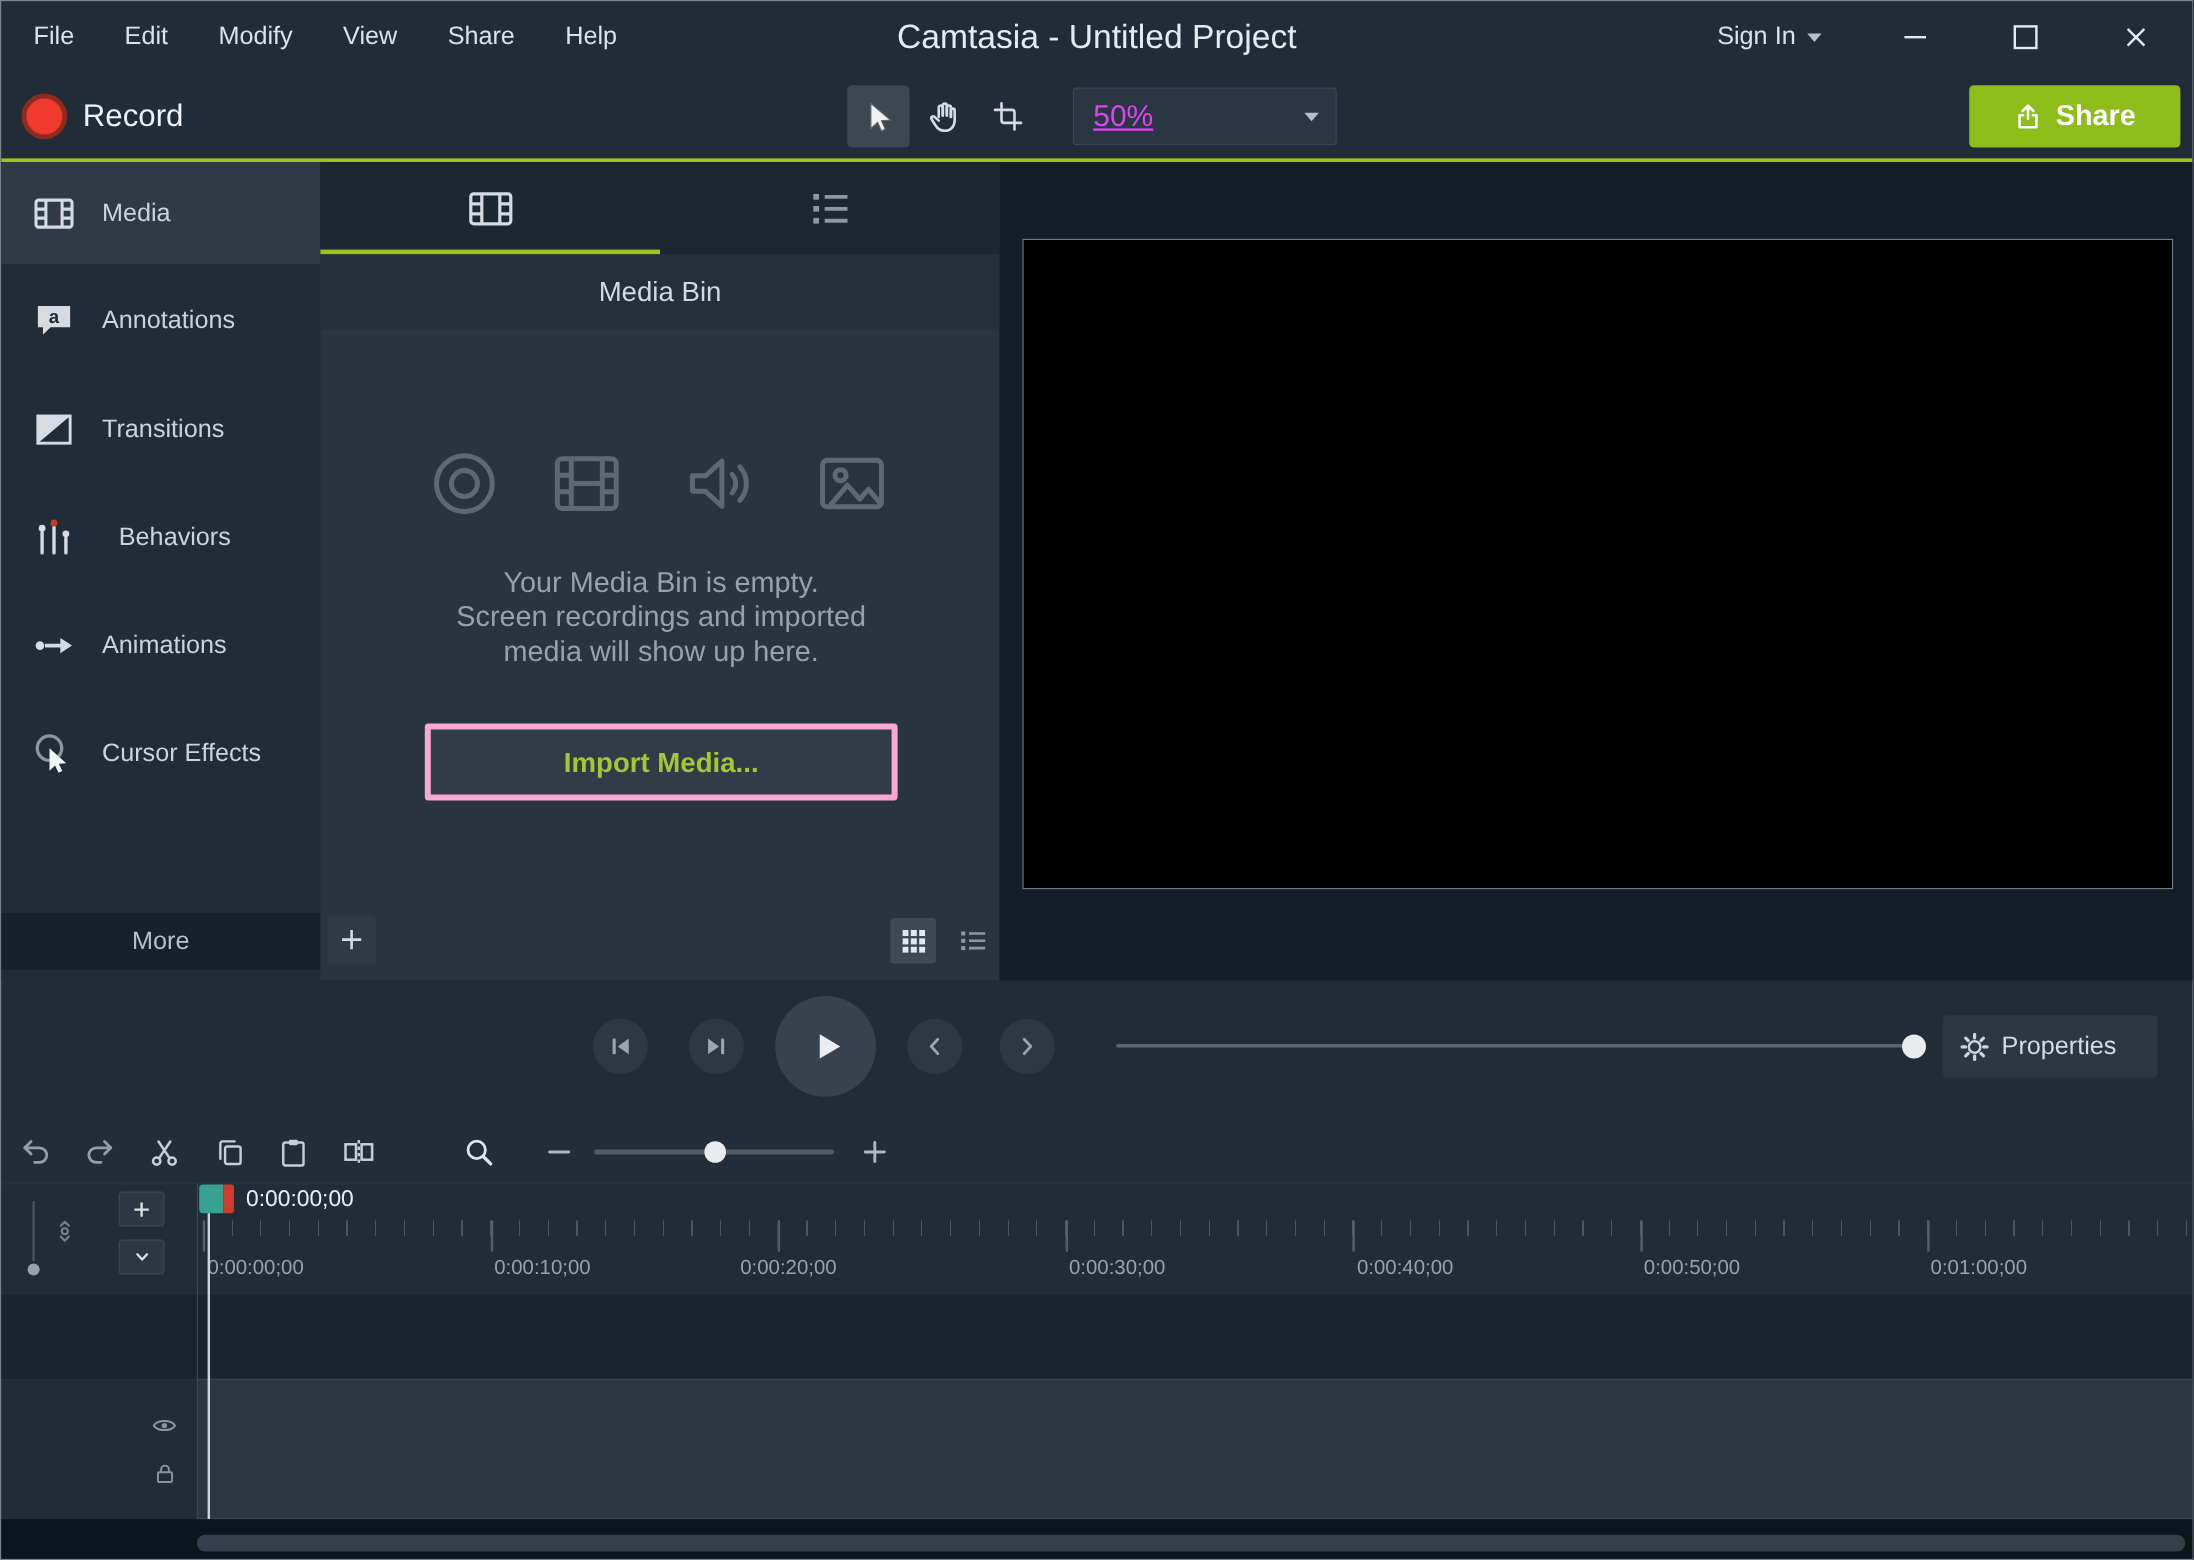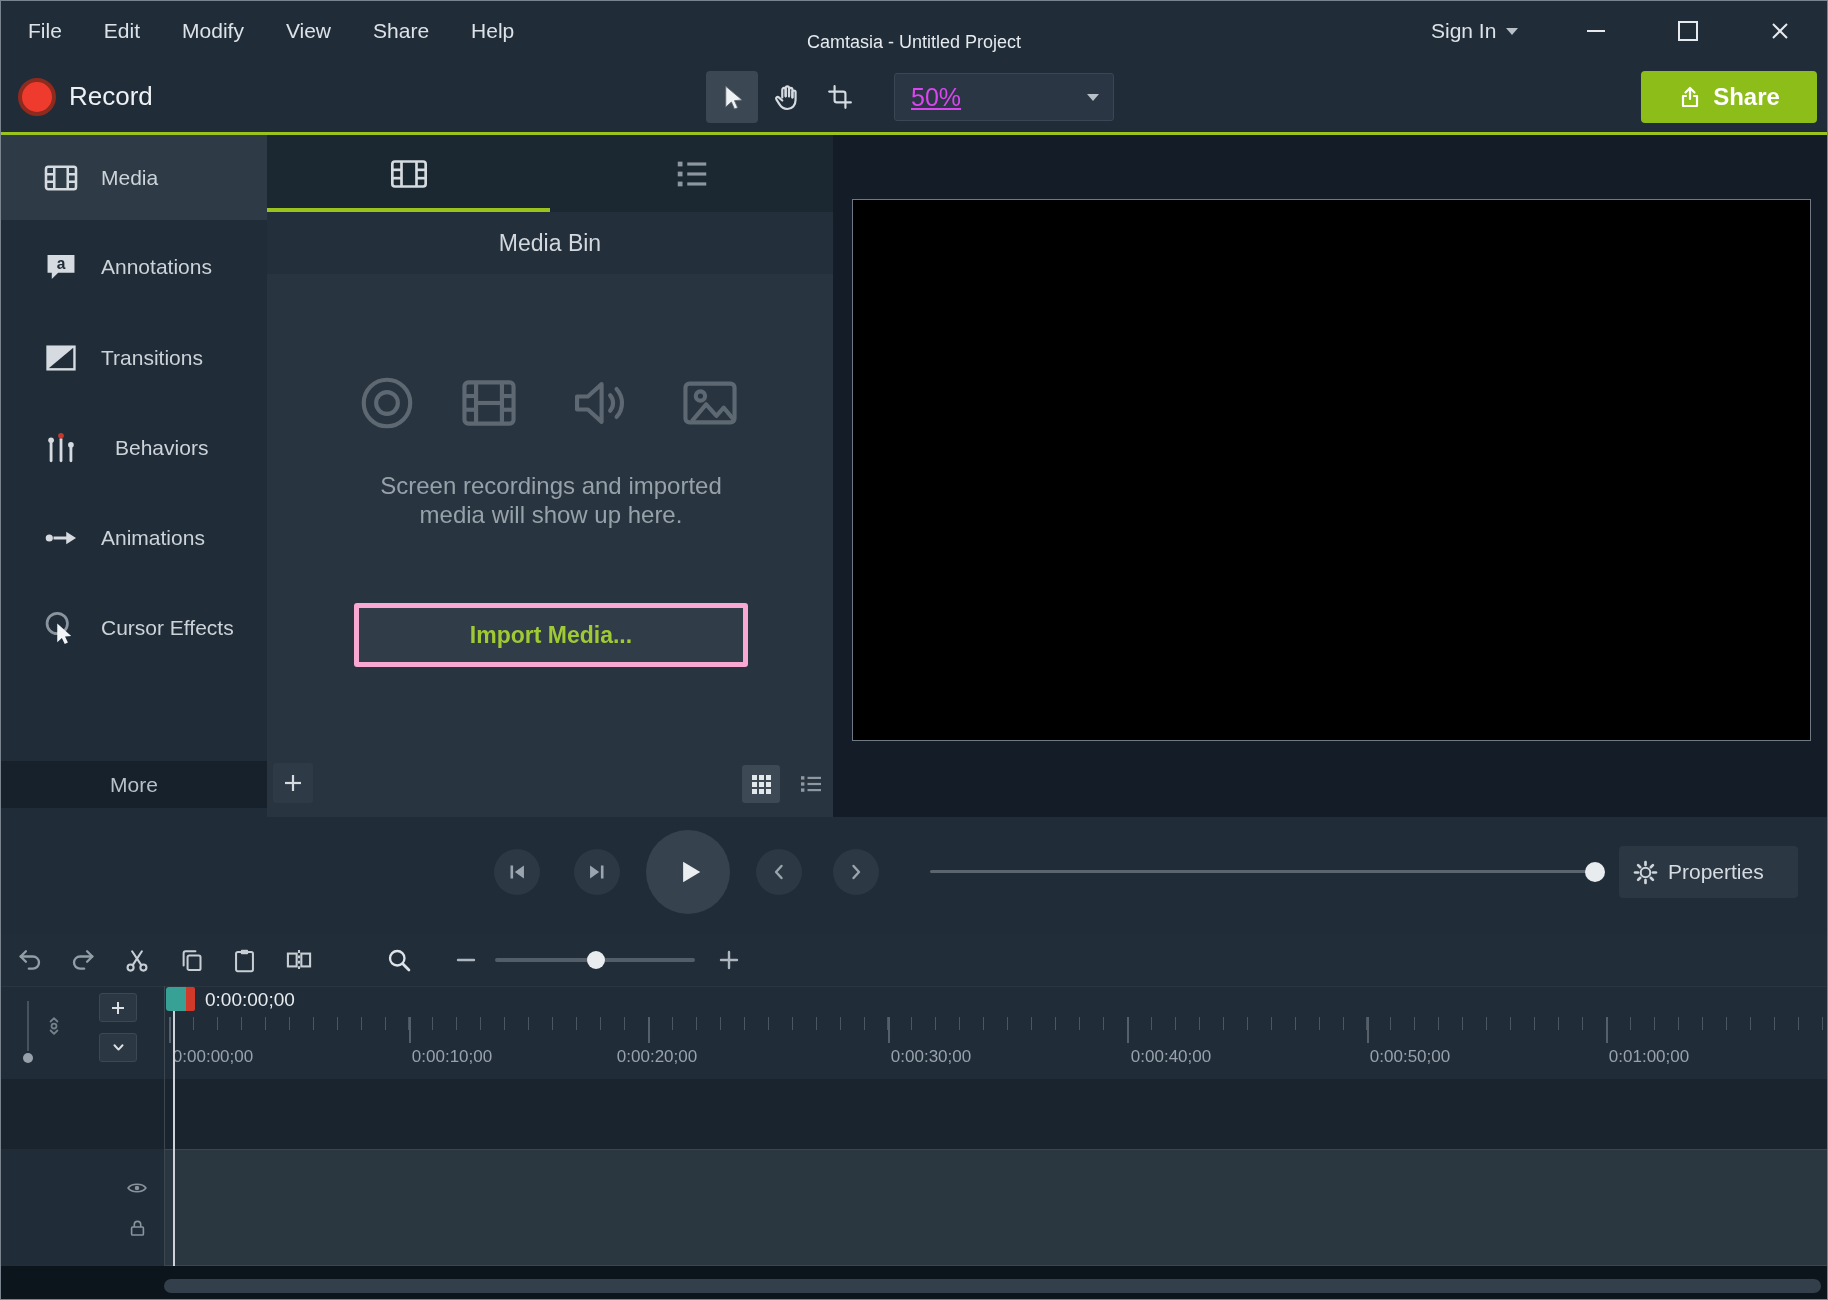--- a/index.html
+++ b/index.html
@@ -16,7 +16,7 @@
 
   
   .menu-item{padding:0 21px;height:60px;display:flex;align-items:center;font-size:21px;color:#dce2e7;cursor:default;}
-  .win-title{position:absolute;left:0;right:0;top:11px;height:60px;display:flex;align-items:center;justify-content:center;font-size:18px;color:#e5eaee;pointer-events:none;}
+  .win-title{position:absolute;left:0;right:0;top:0;height:60px;display:flex;align-items:center;justify-content:center;font-size:28px;color:#e5eaee;pointer-events:none;}
   .win-btn{position:absolute;top:0;width:56px;height:60px;display:flex;align-items:center;justify-content:center;}
   .caret{width:0;height:0;border-left:6px solid transparent;border-right:6px solid transparent;border-top:7px solid #b7bfc7;}
 

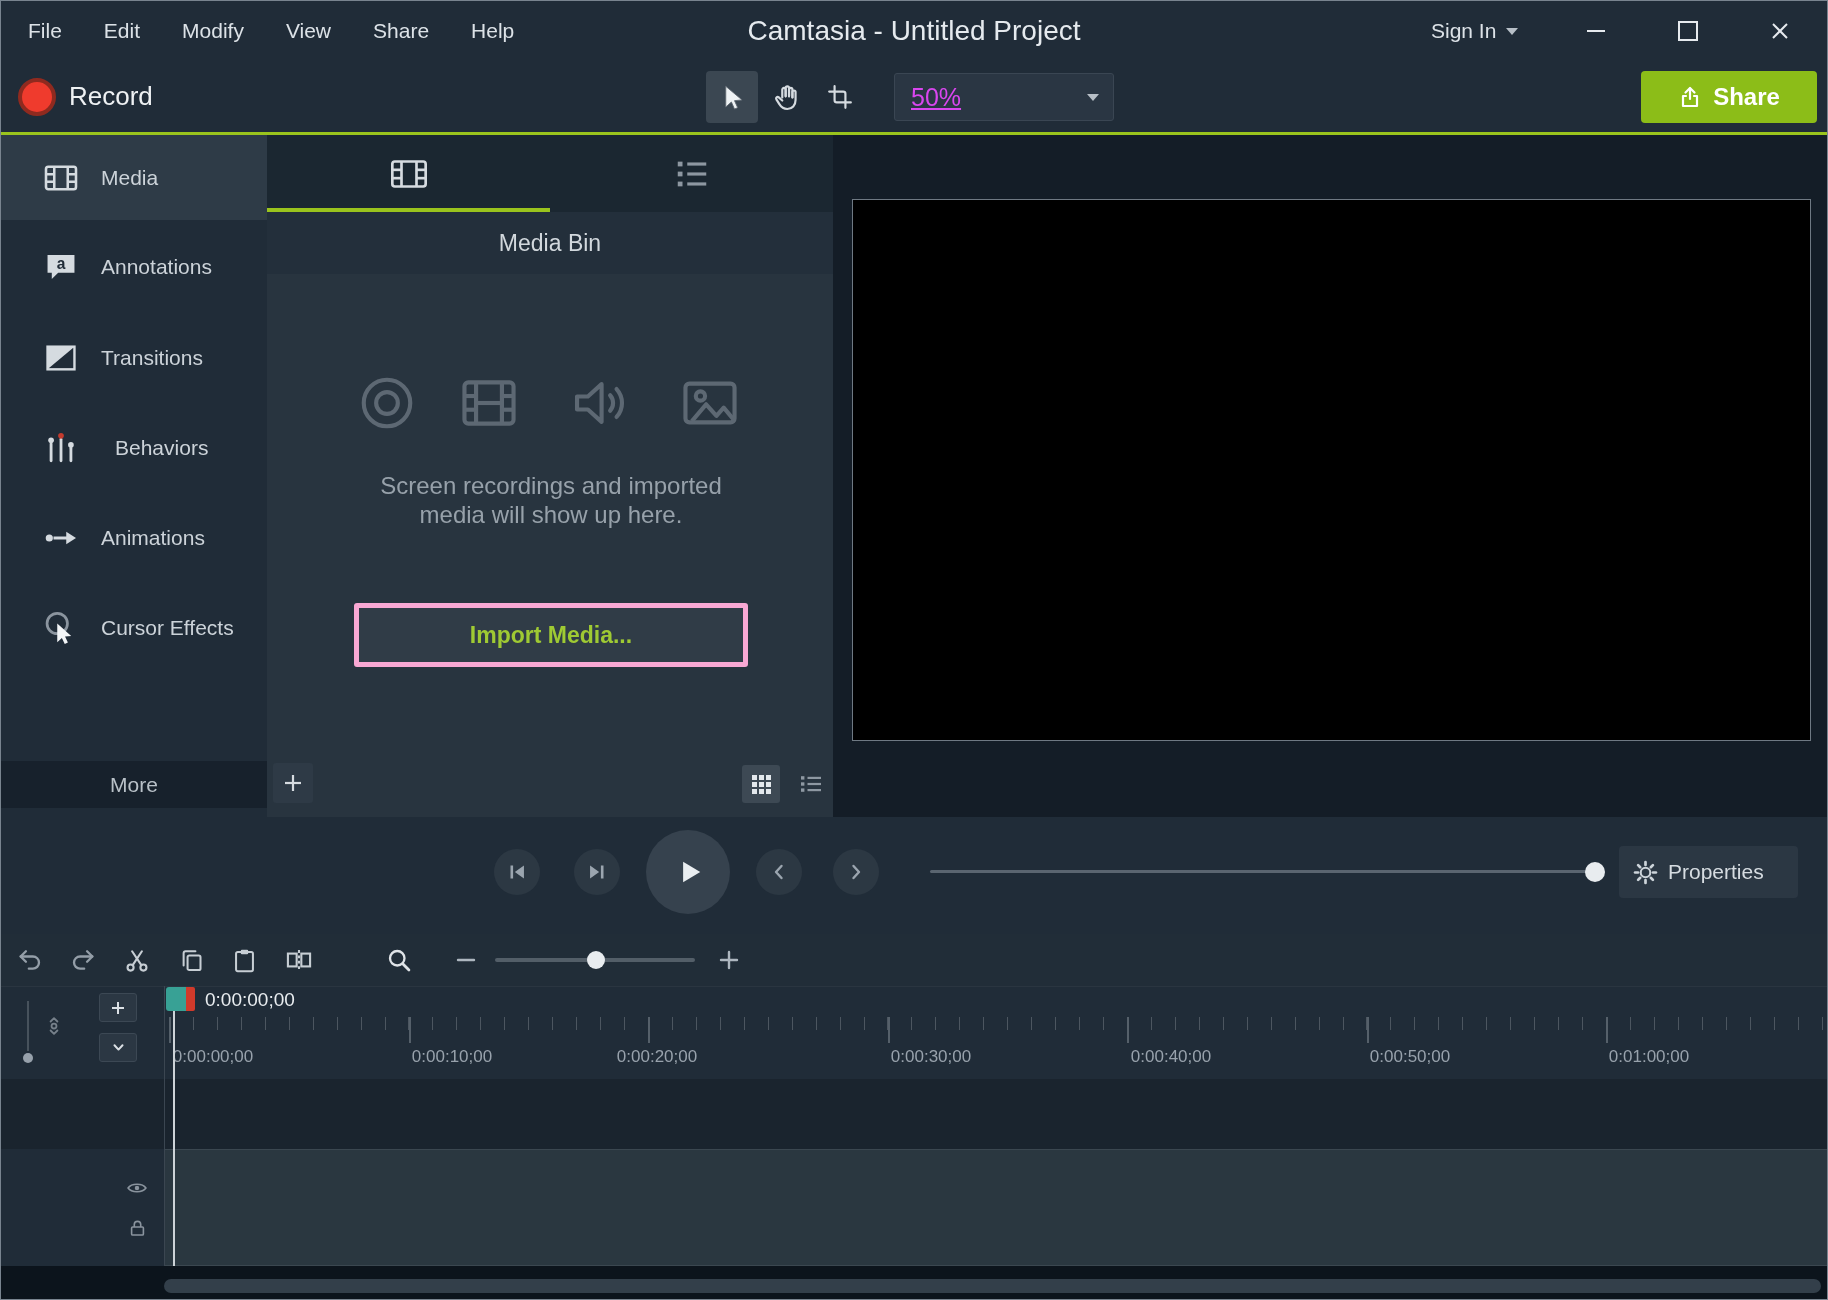--- a/index.html
+++ b/index.html
@@ -26,7 +26,7 @@
   .green-line{position:absolute;left:0;right:0;top:131px;height:3px;background:#9ac41d;}
 
   
-  .side-item{position:absolute;left:0;width:266px;display:flex;align-items:center;padding-left:40px;box-sizing:border-box;gap:20px;font-size:21px;color:#ccd3d9;}
+  .side-item{position:absolute;left:0;width:266px;display:flex;align-items:center;padding-left:24px;box-sizing:border-box;gap:20px;font-size:21px;color:#ccd3d9;}
   .side-icon{width:40px;display:flex;justify-content:center;}
 
   

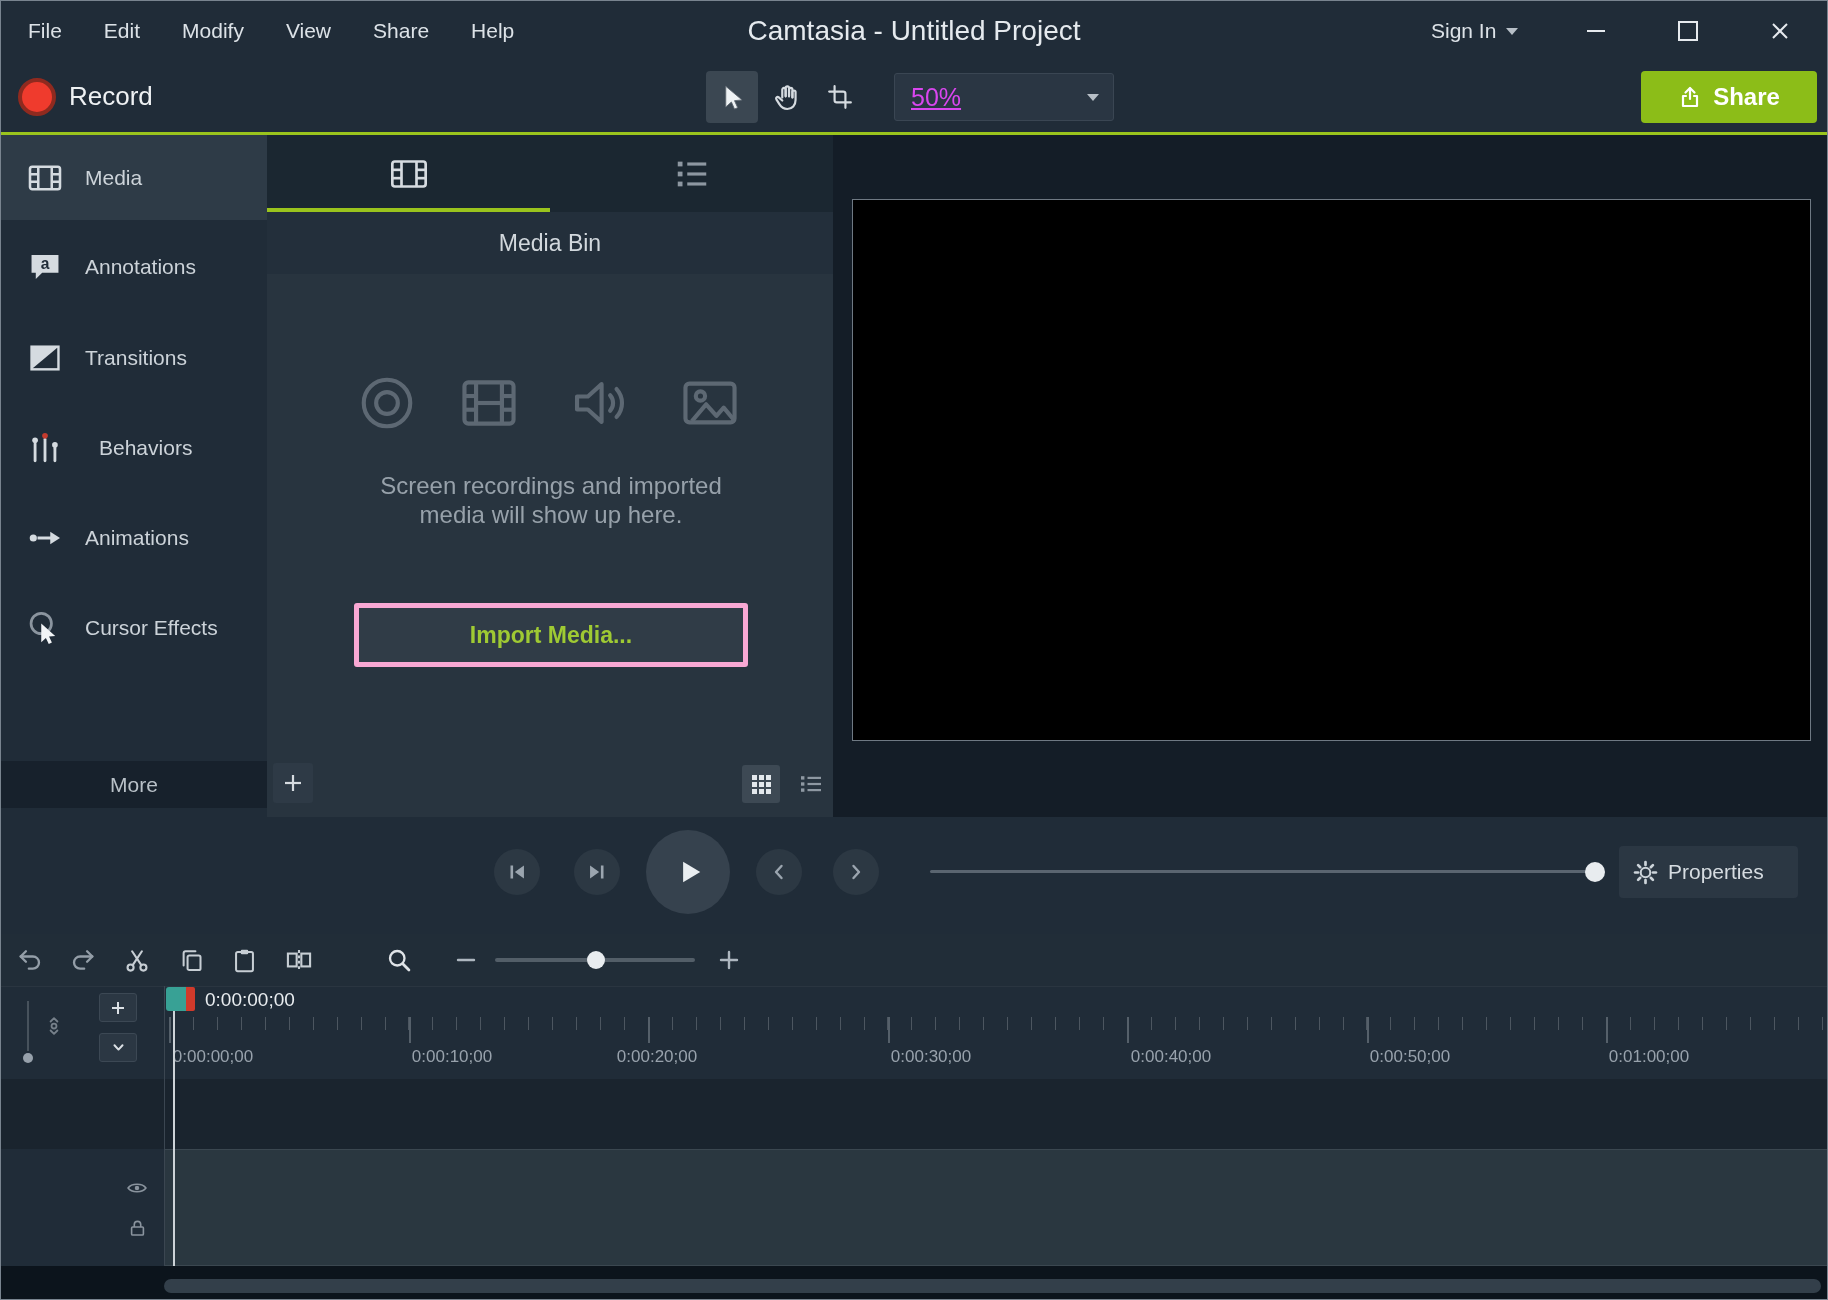--- a/index.html
+++ b/index.html
@@ -259,6 +259,7 @@
   </div>
 
   <div class="empty-text">
+    <div>Your Media Bin is empty.</div>
     <div>Screen recordings and imported</div>
     <div>media will show up here.</div>
   </div>

